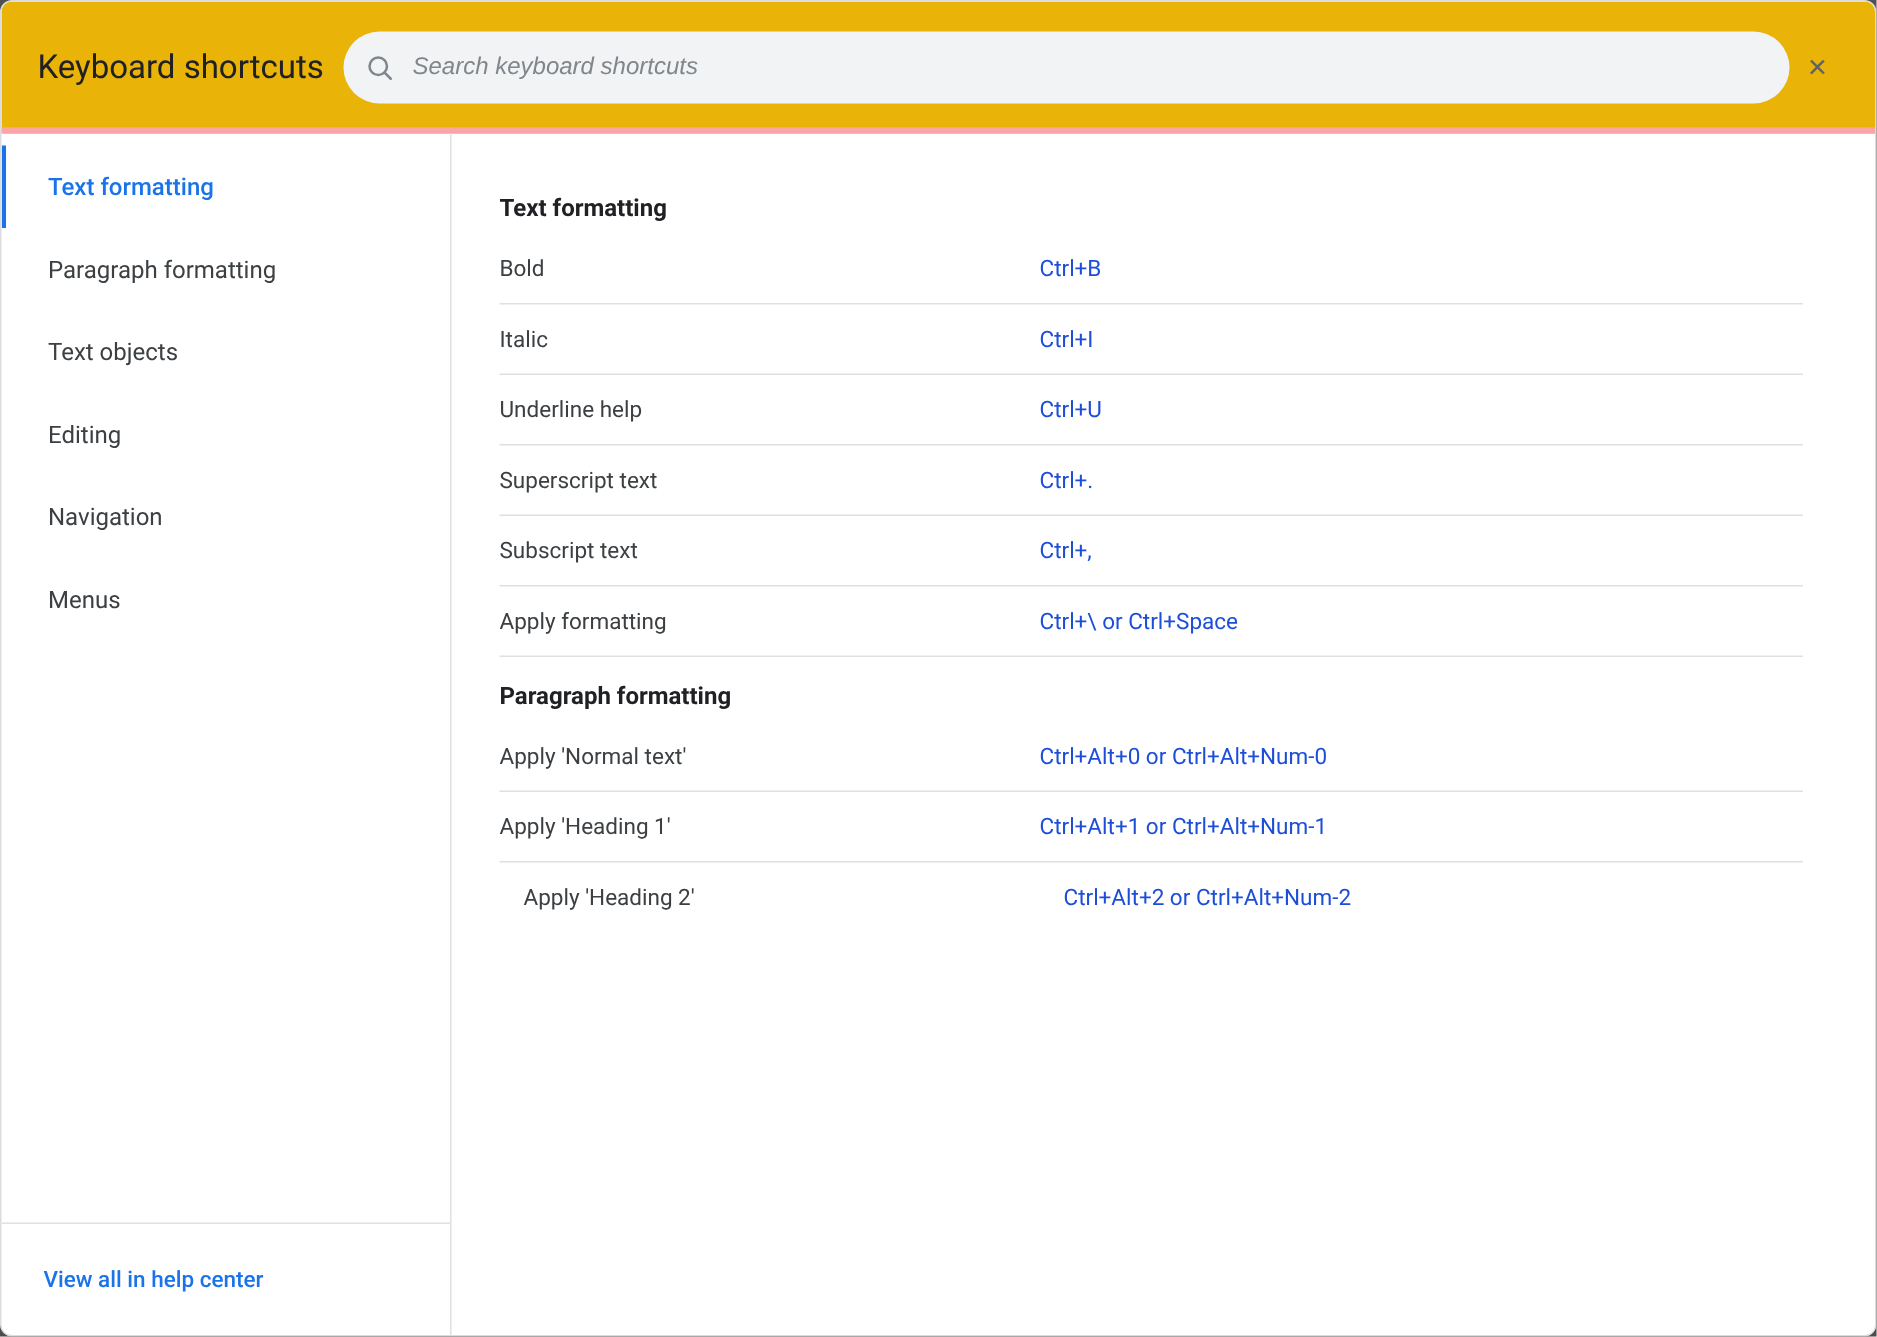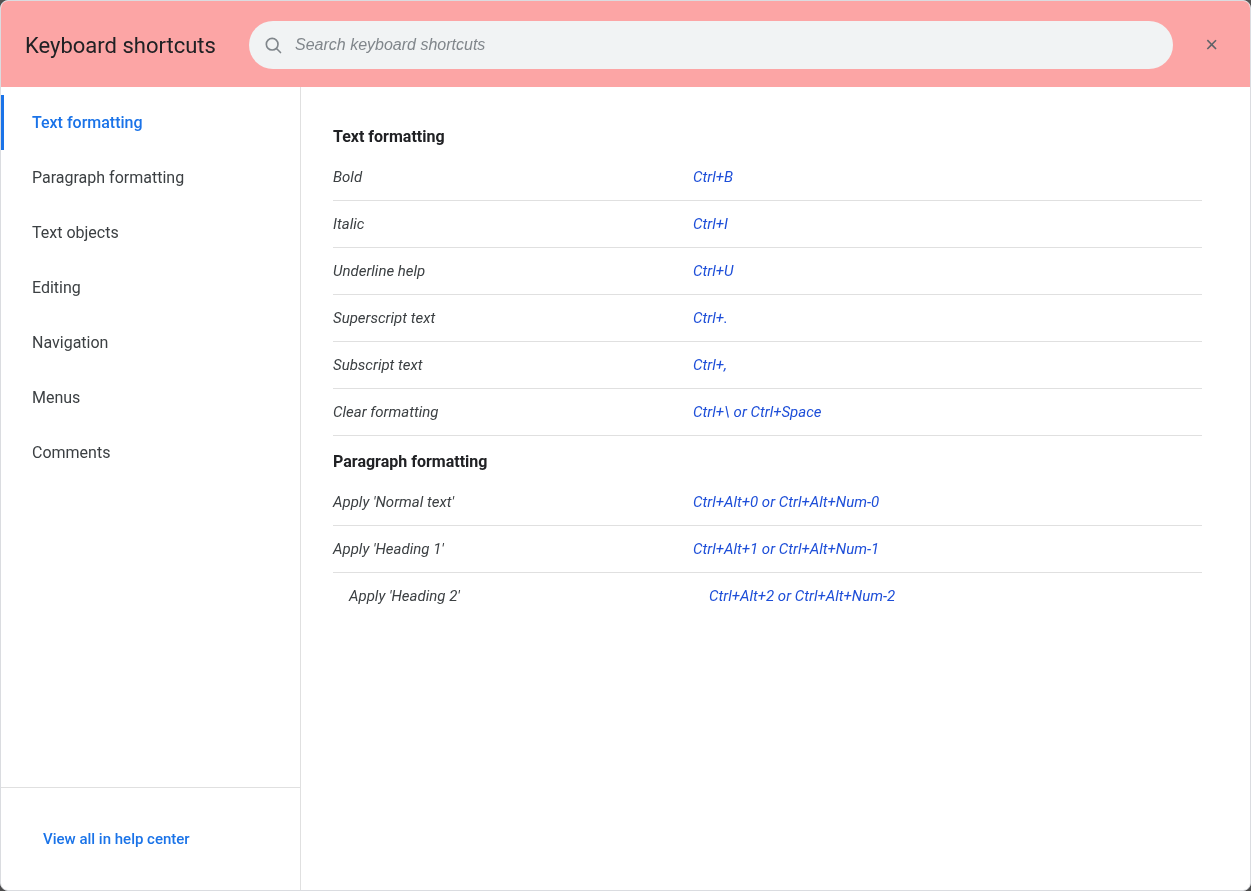--- a/index.html
+++ b/index.html
@@ -30,9 +30,9 @@
       display: flex;
       align-items: center;
       padding: 20px 24px 16px 24px;
-      background: #fca5a5;
-      border-bottom: 2px solid #fca5a5;
-      gap: 24px;
+      background: #eab308;
+      border-bottom: 4px solid #fca5a5;
+      gap: 4px;
       flex-shrink: 0;
     }
 

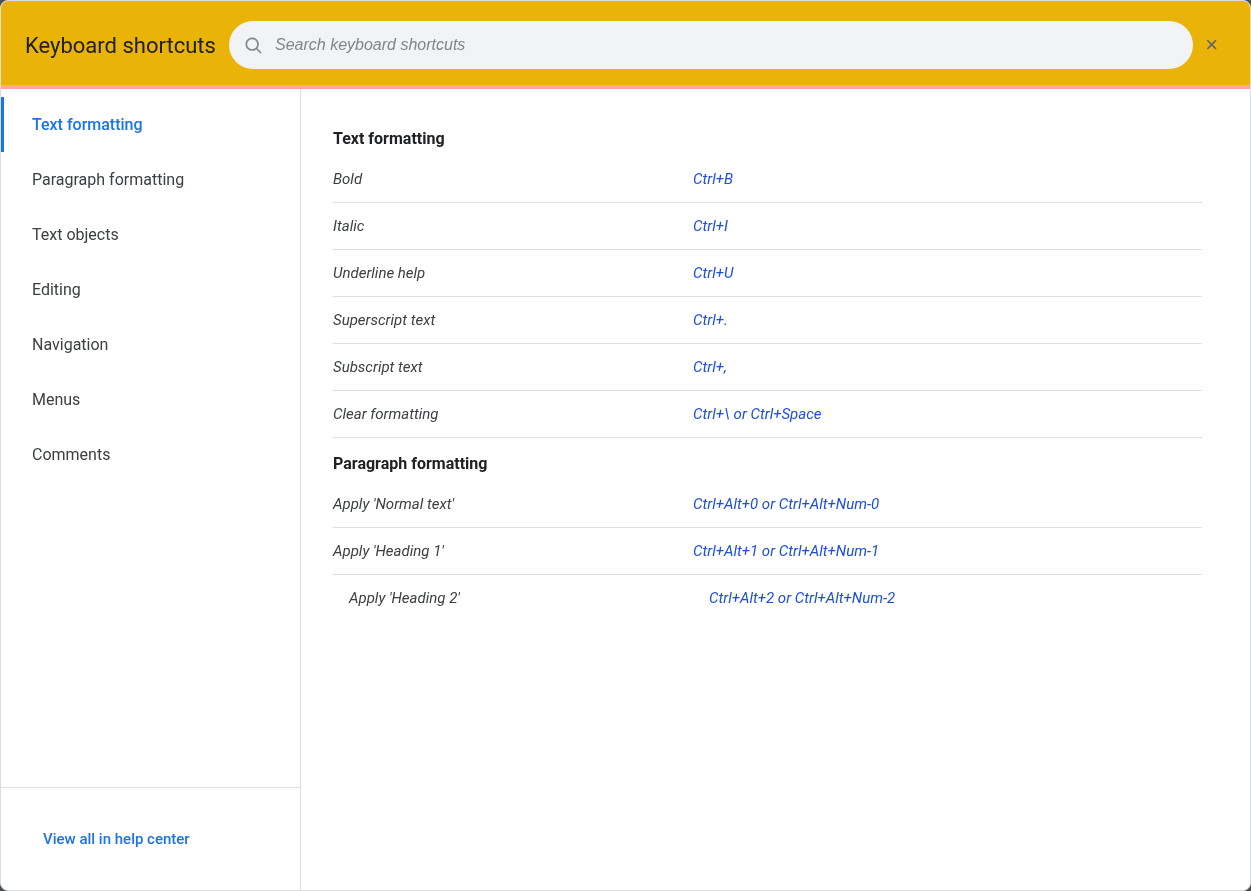--- a/index.html
+++ b/index.html
@@ -160,7 +160,6 @@
       align-items: flex-end;
       padding: 14px 0;
       border-bottom: 1px solid #e0e0e0;
-      font-style: italic;
     }
 
     .shortcut-row:last-child {

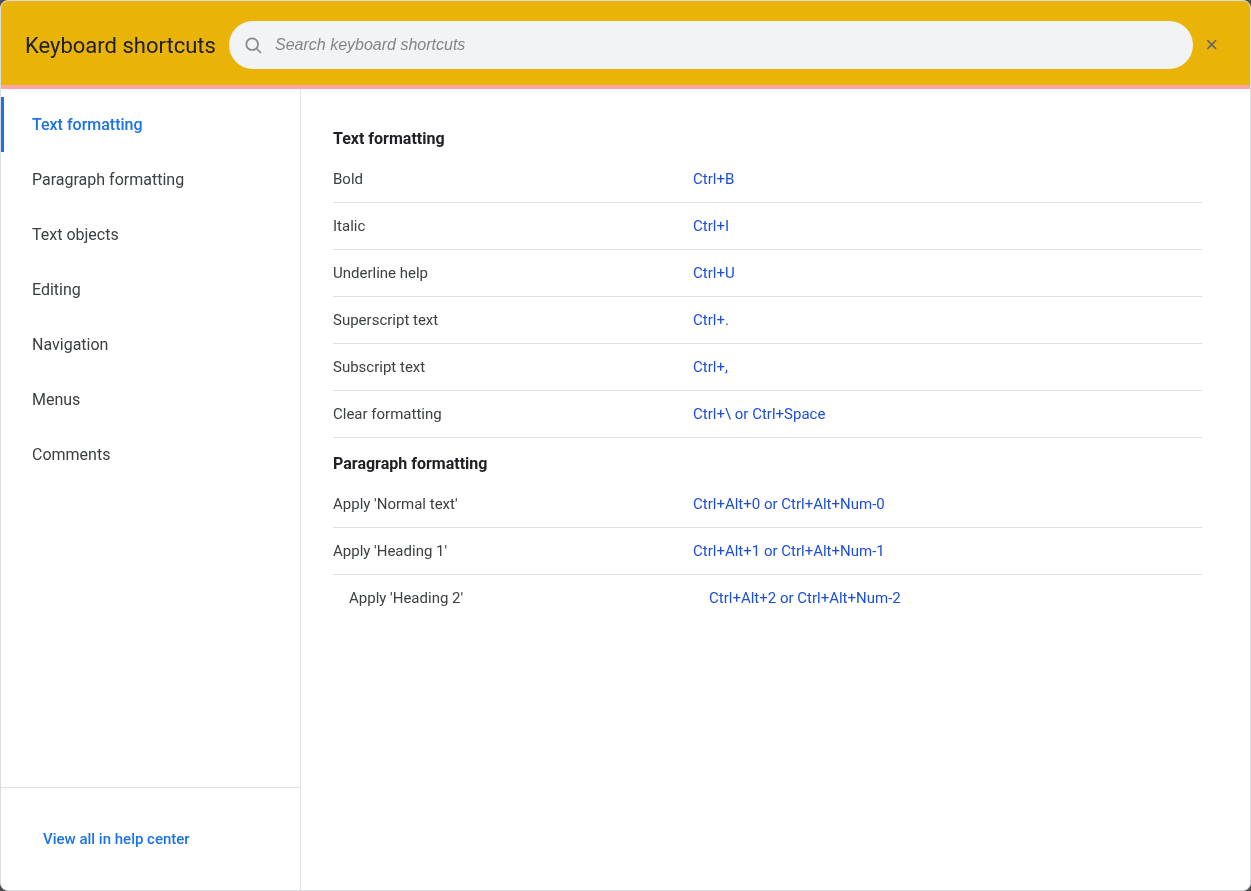--- a/index.html
+++ b/index.html
@@ -255,7 +255,7 @@
           <div class="shortcut-key">Ctrl+,</div>
         </div>
         <div class="shortcut-row">
-          <div class="shortcut-name">Clear formatting</div>
+          <div class="shortcut-name">Apply formatting</div>
           <div class="shortcut-key">Ctrl+\ or Ctrl+Space</div>
         </div>
         <div class="section-title">Paragraph formatting</div>

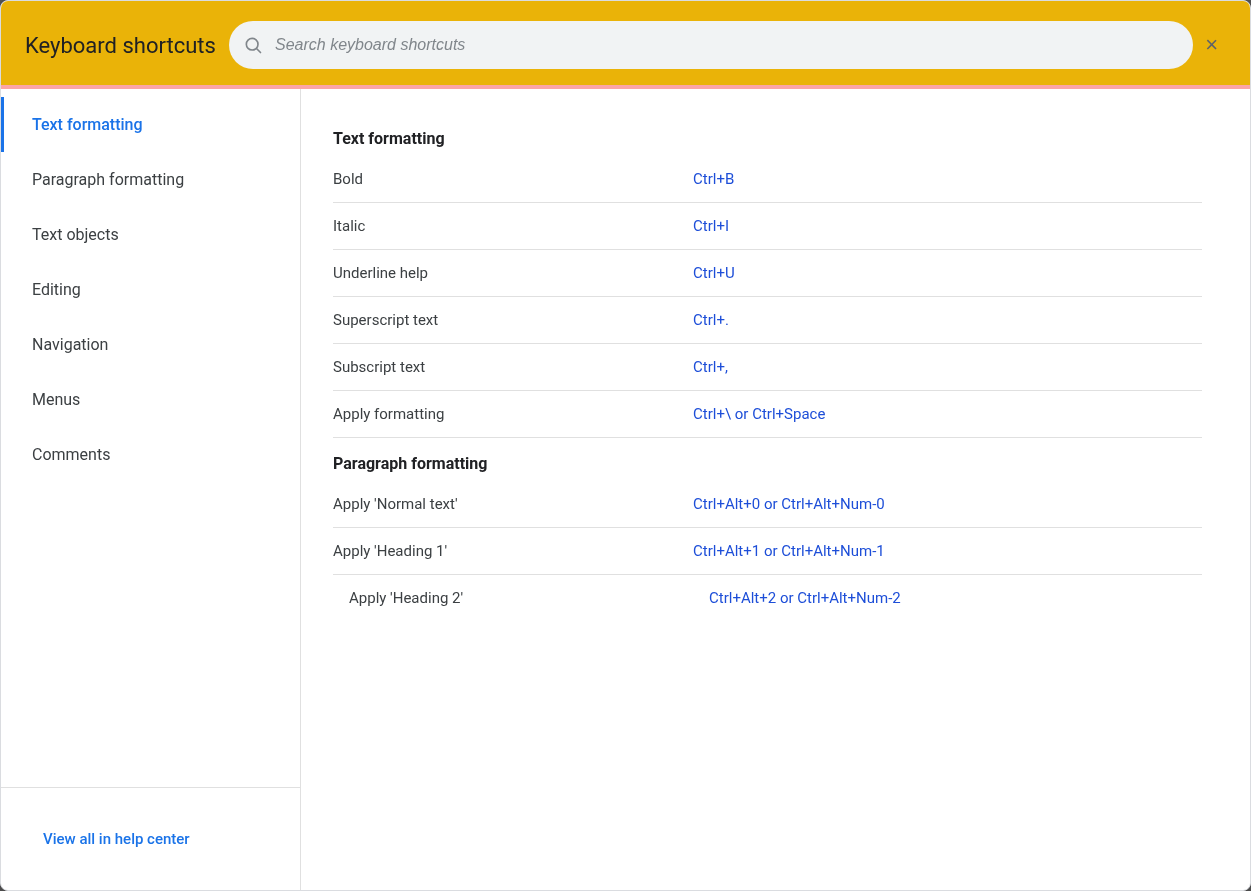--- a/index.html
+++ b/index.html
@@ -224,7 +224,6 @@
           <div class="sidebar-item">Editing</div>
           <div class="sidebar-item">Navigation</div>
           <div class="sidebar-item">Menus</div>
-          <div class="sidebar-item">Comments</div>
         </nav>
       <div class="sidebar-footer">
         <a href="#">View all in help center</a>

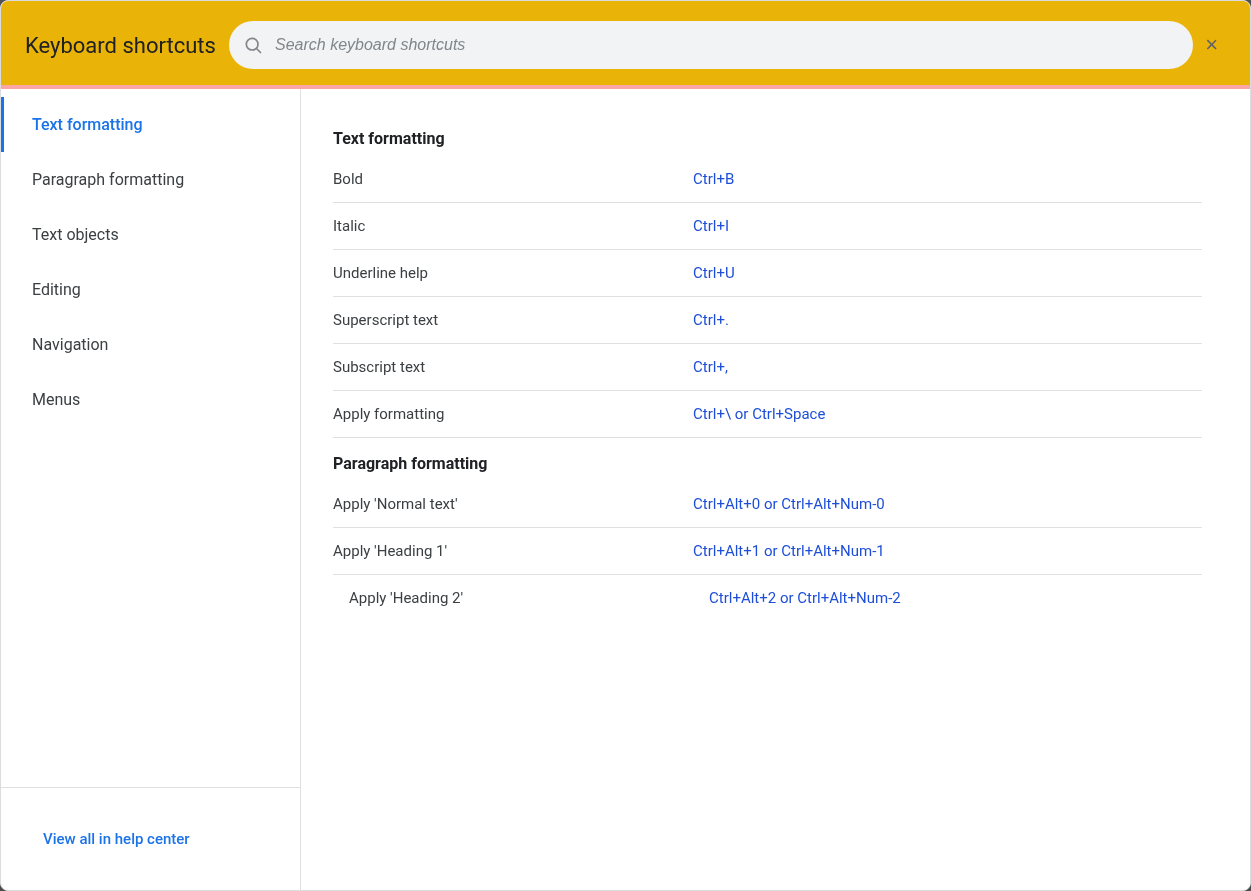--- a/index.html
+++ b/index.html
@@ -128,7 +128,7 @@
 
     .sidebar-footer {
       border-top: 1px solid #e0e0e0;
-      padding: 14px;
+      padding: 0;
     }
 
     .sidebar-footer a {

